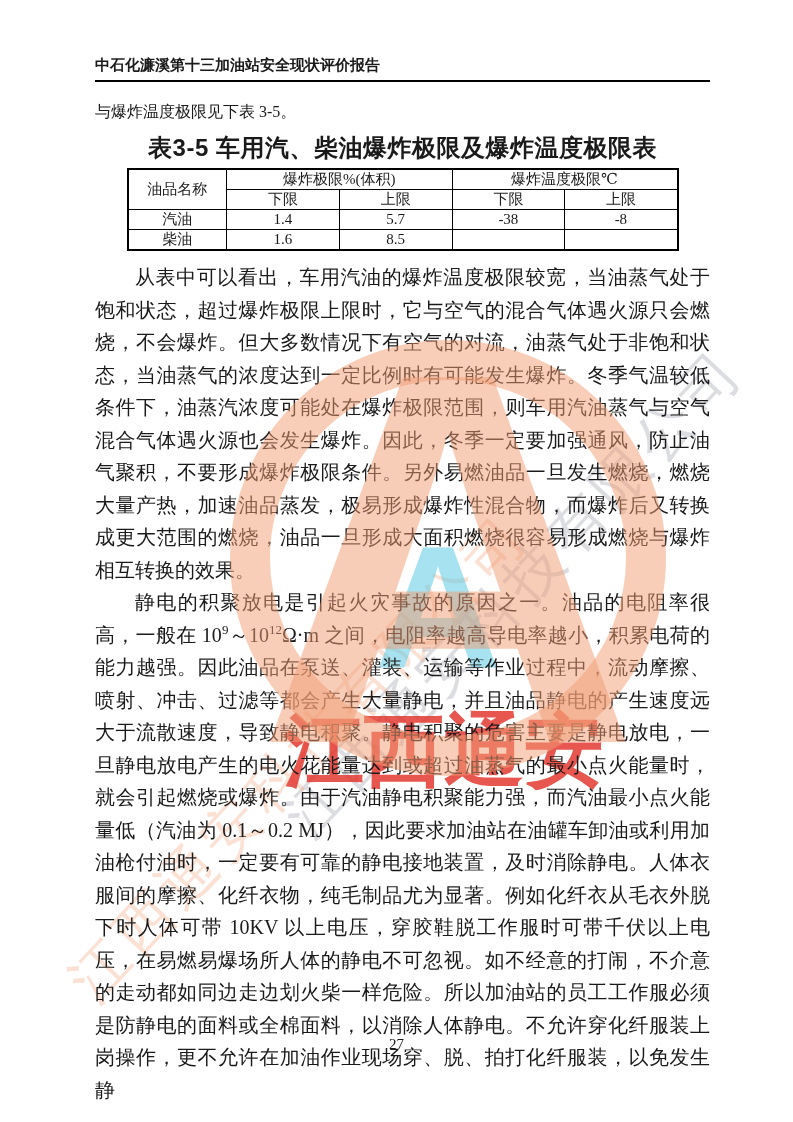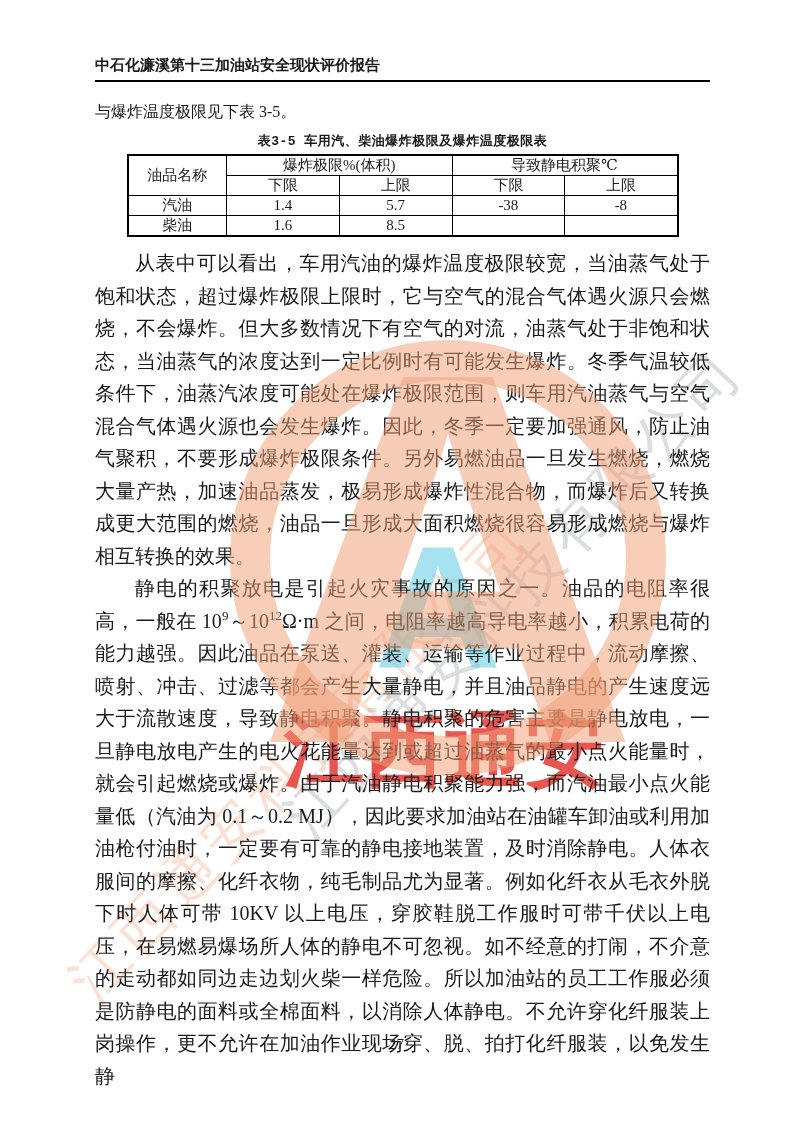--- a/index.html
+++ b/index.html
@@ -48,9 +48,9 @@
   .table-title {
     margin: 2px 0 4px 0;
     text-align: center;
-    font-family: Liberation Mono, monospace;
+    font-family: Liberation Sans, sans-serif;
     font-weight: bold;
-    font-size: 13px;
+    font-size: 24px;
     letter-spacing: 0.5px;
   }
   table.data-table {

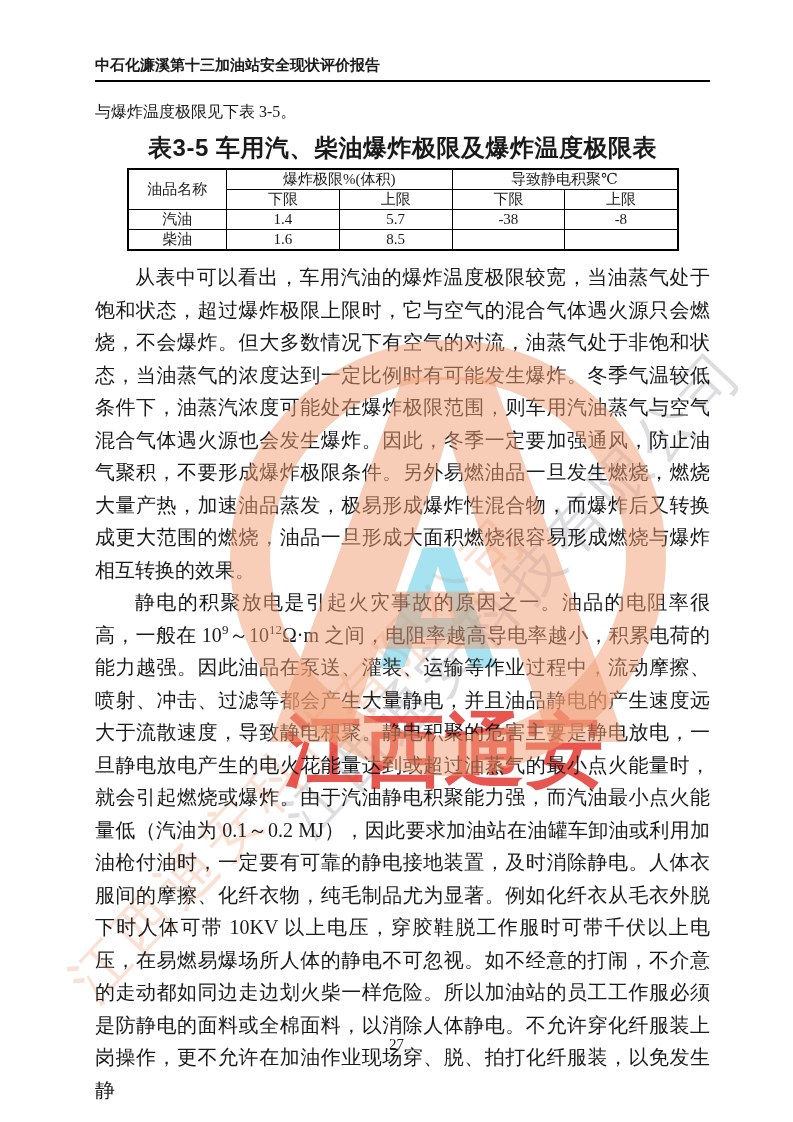--- a/index.html
+++ b/index.html
@@ -121,7 +121,7 @@
         <tr>
           <td rowspan="2">油品名称</td>
           <td colspan="2">爆炸极限%(体积)</td>
-          <td colspan="2">导致静电积聚℃</td>
+          <td colspan="2">爆炸温度极限℃</td>
         </tr>
         <tr>
           <td>下限</td>

